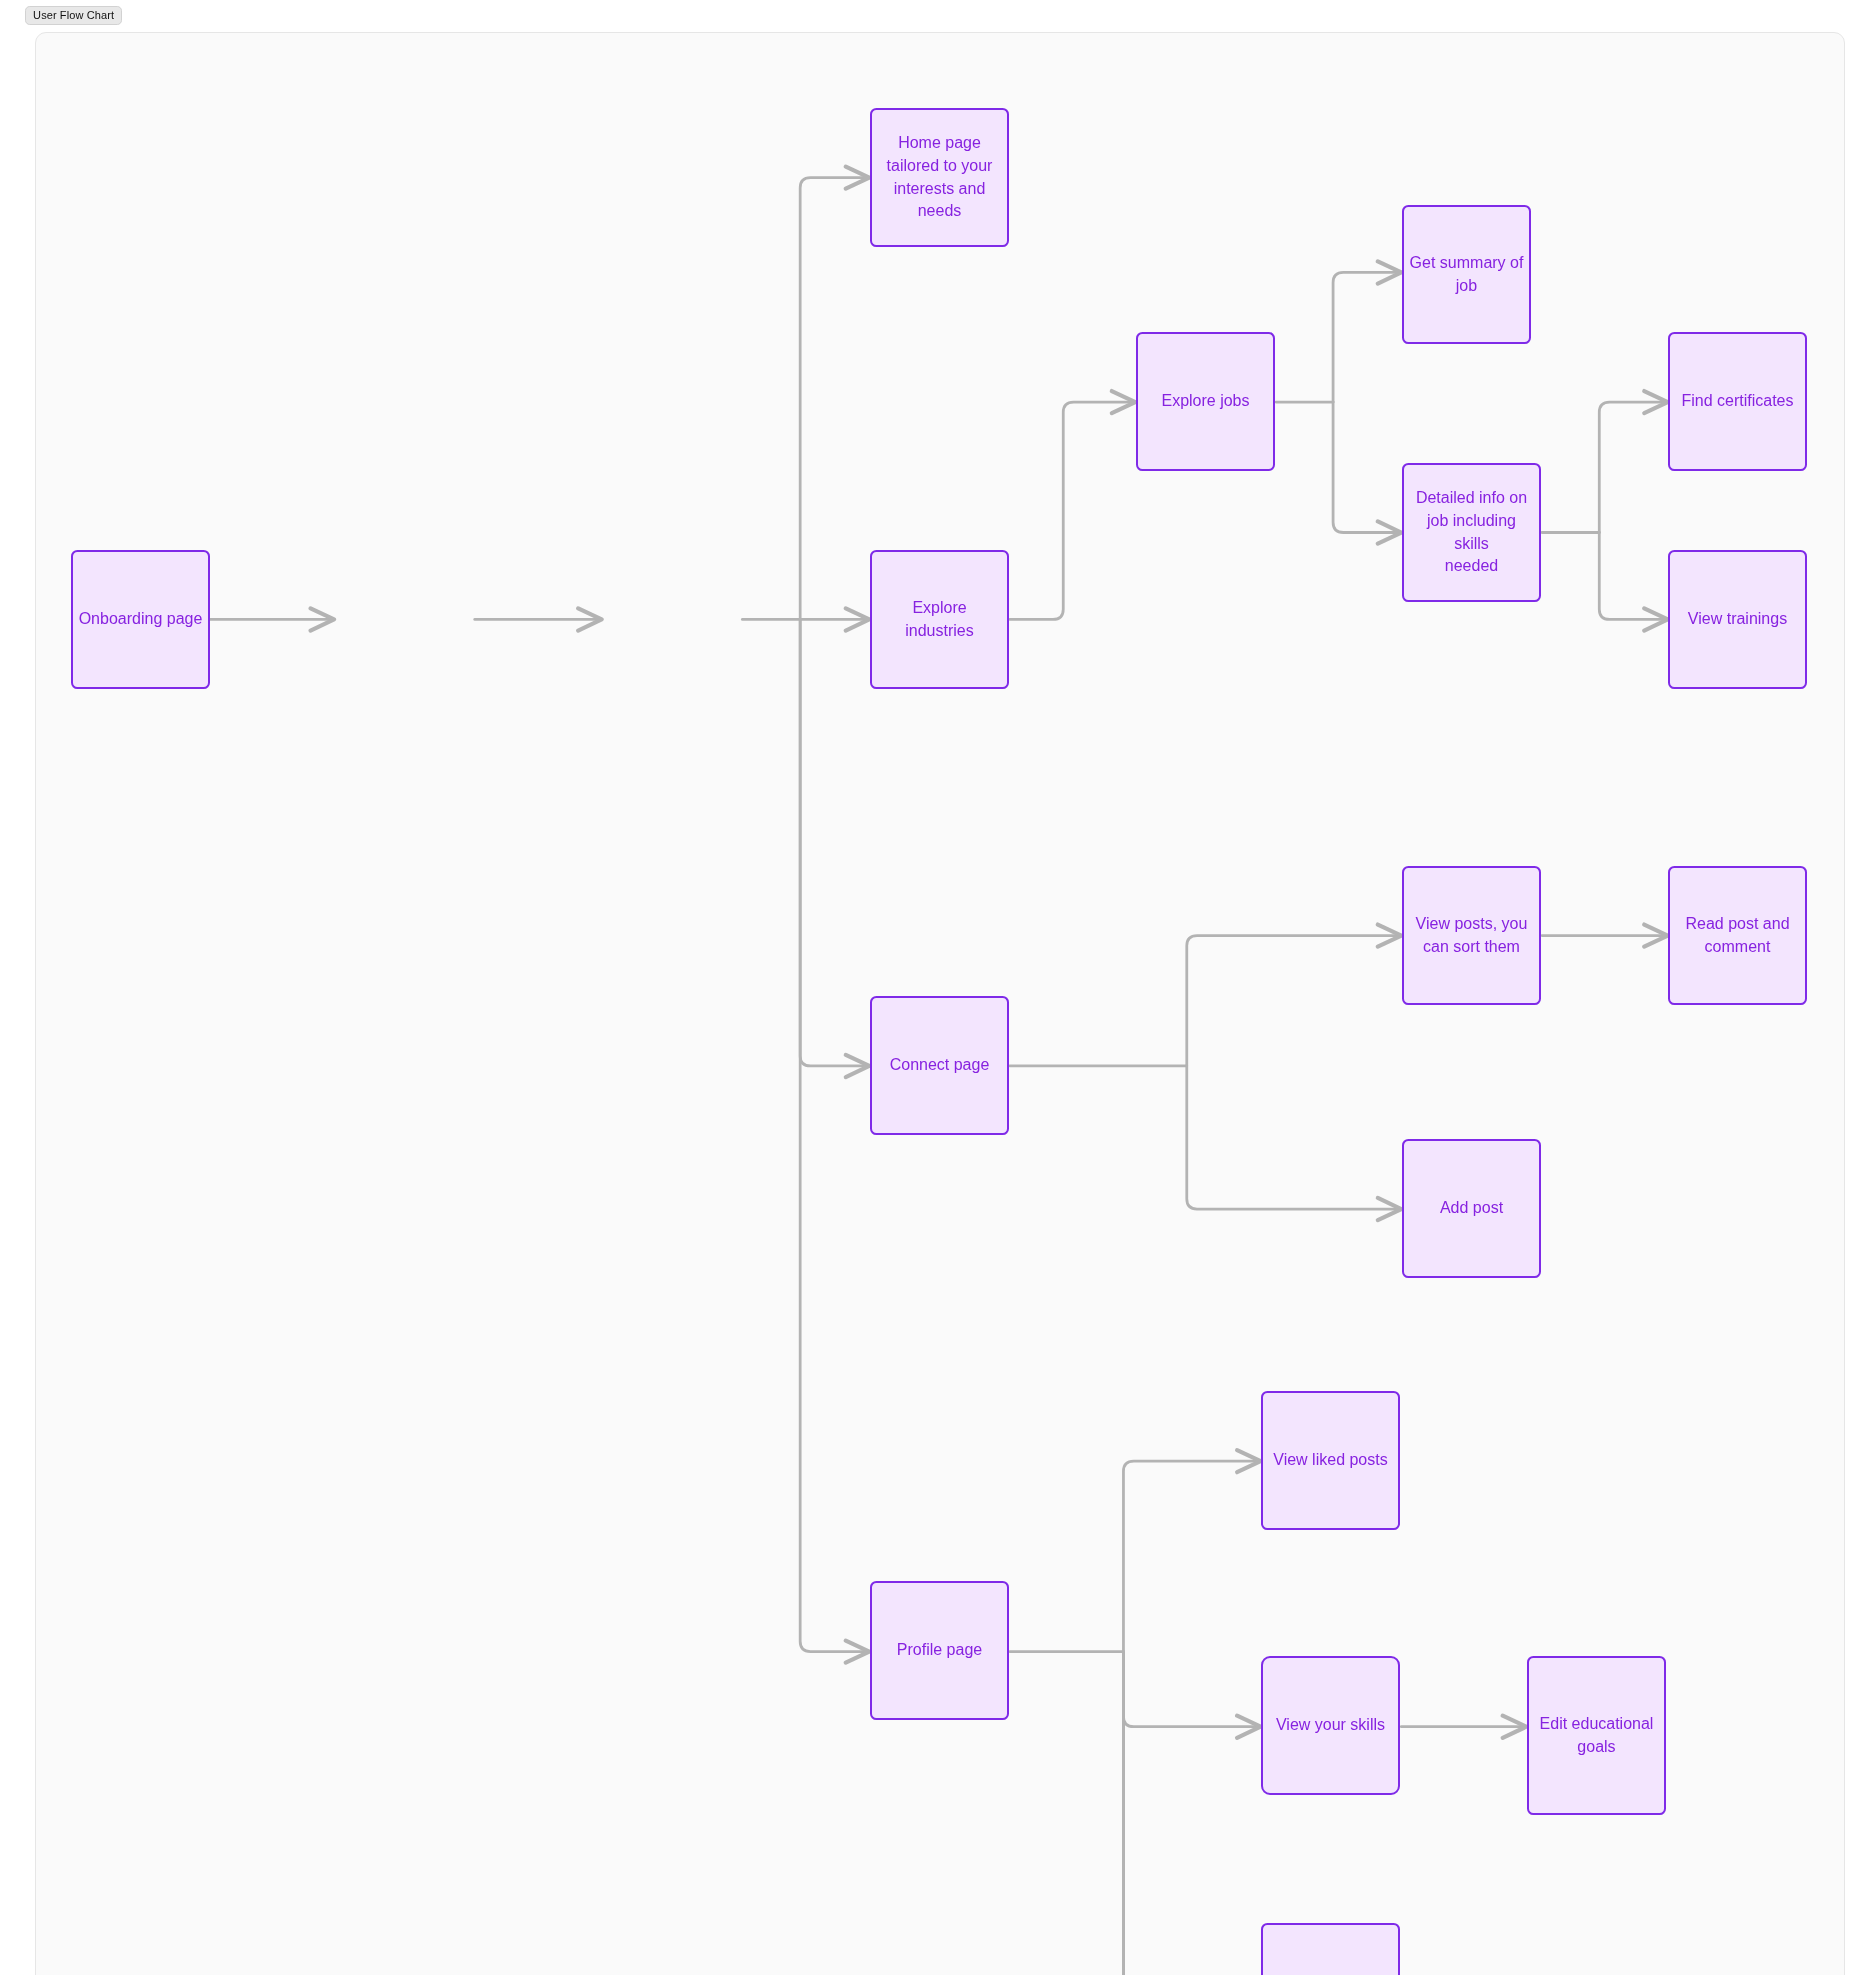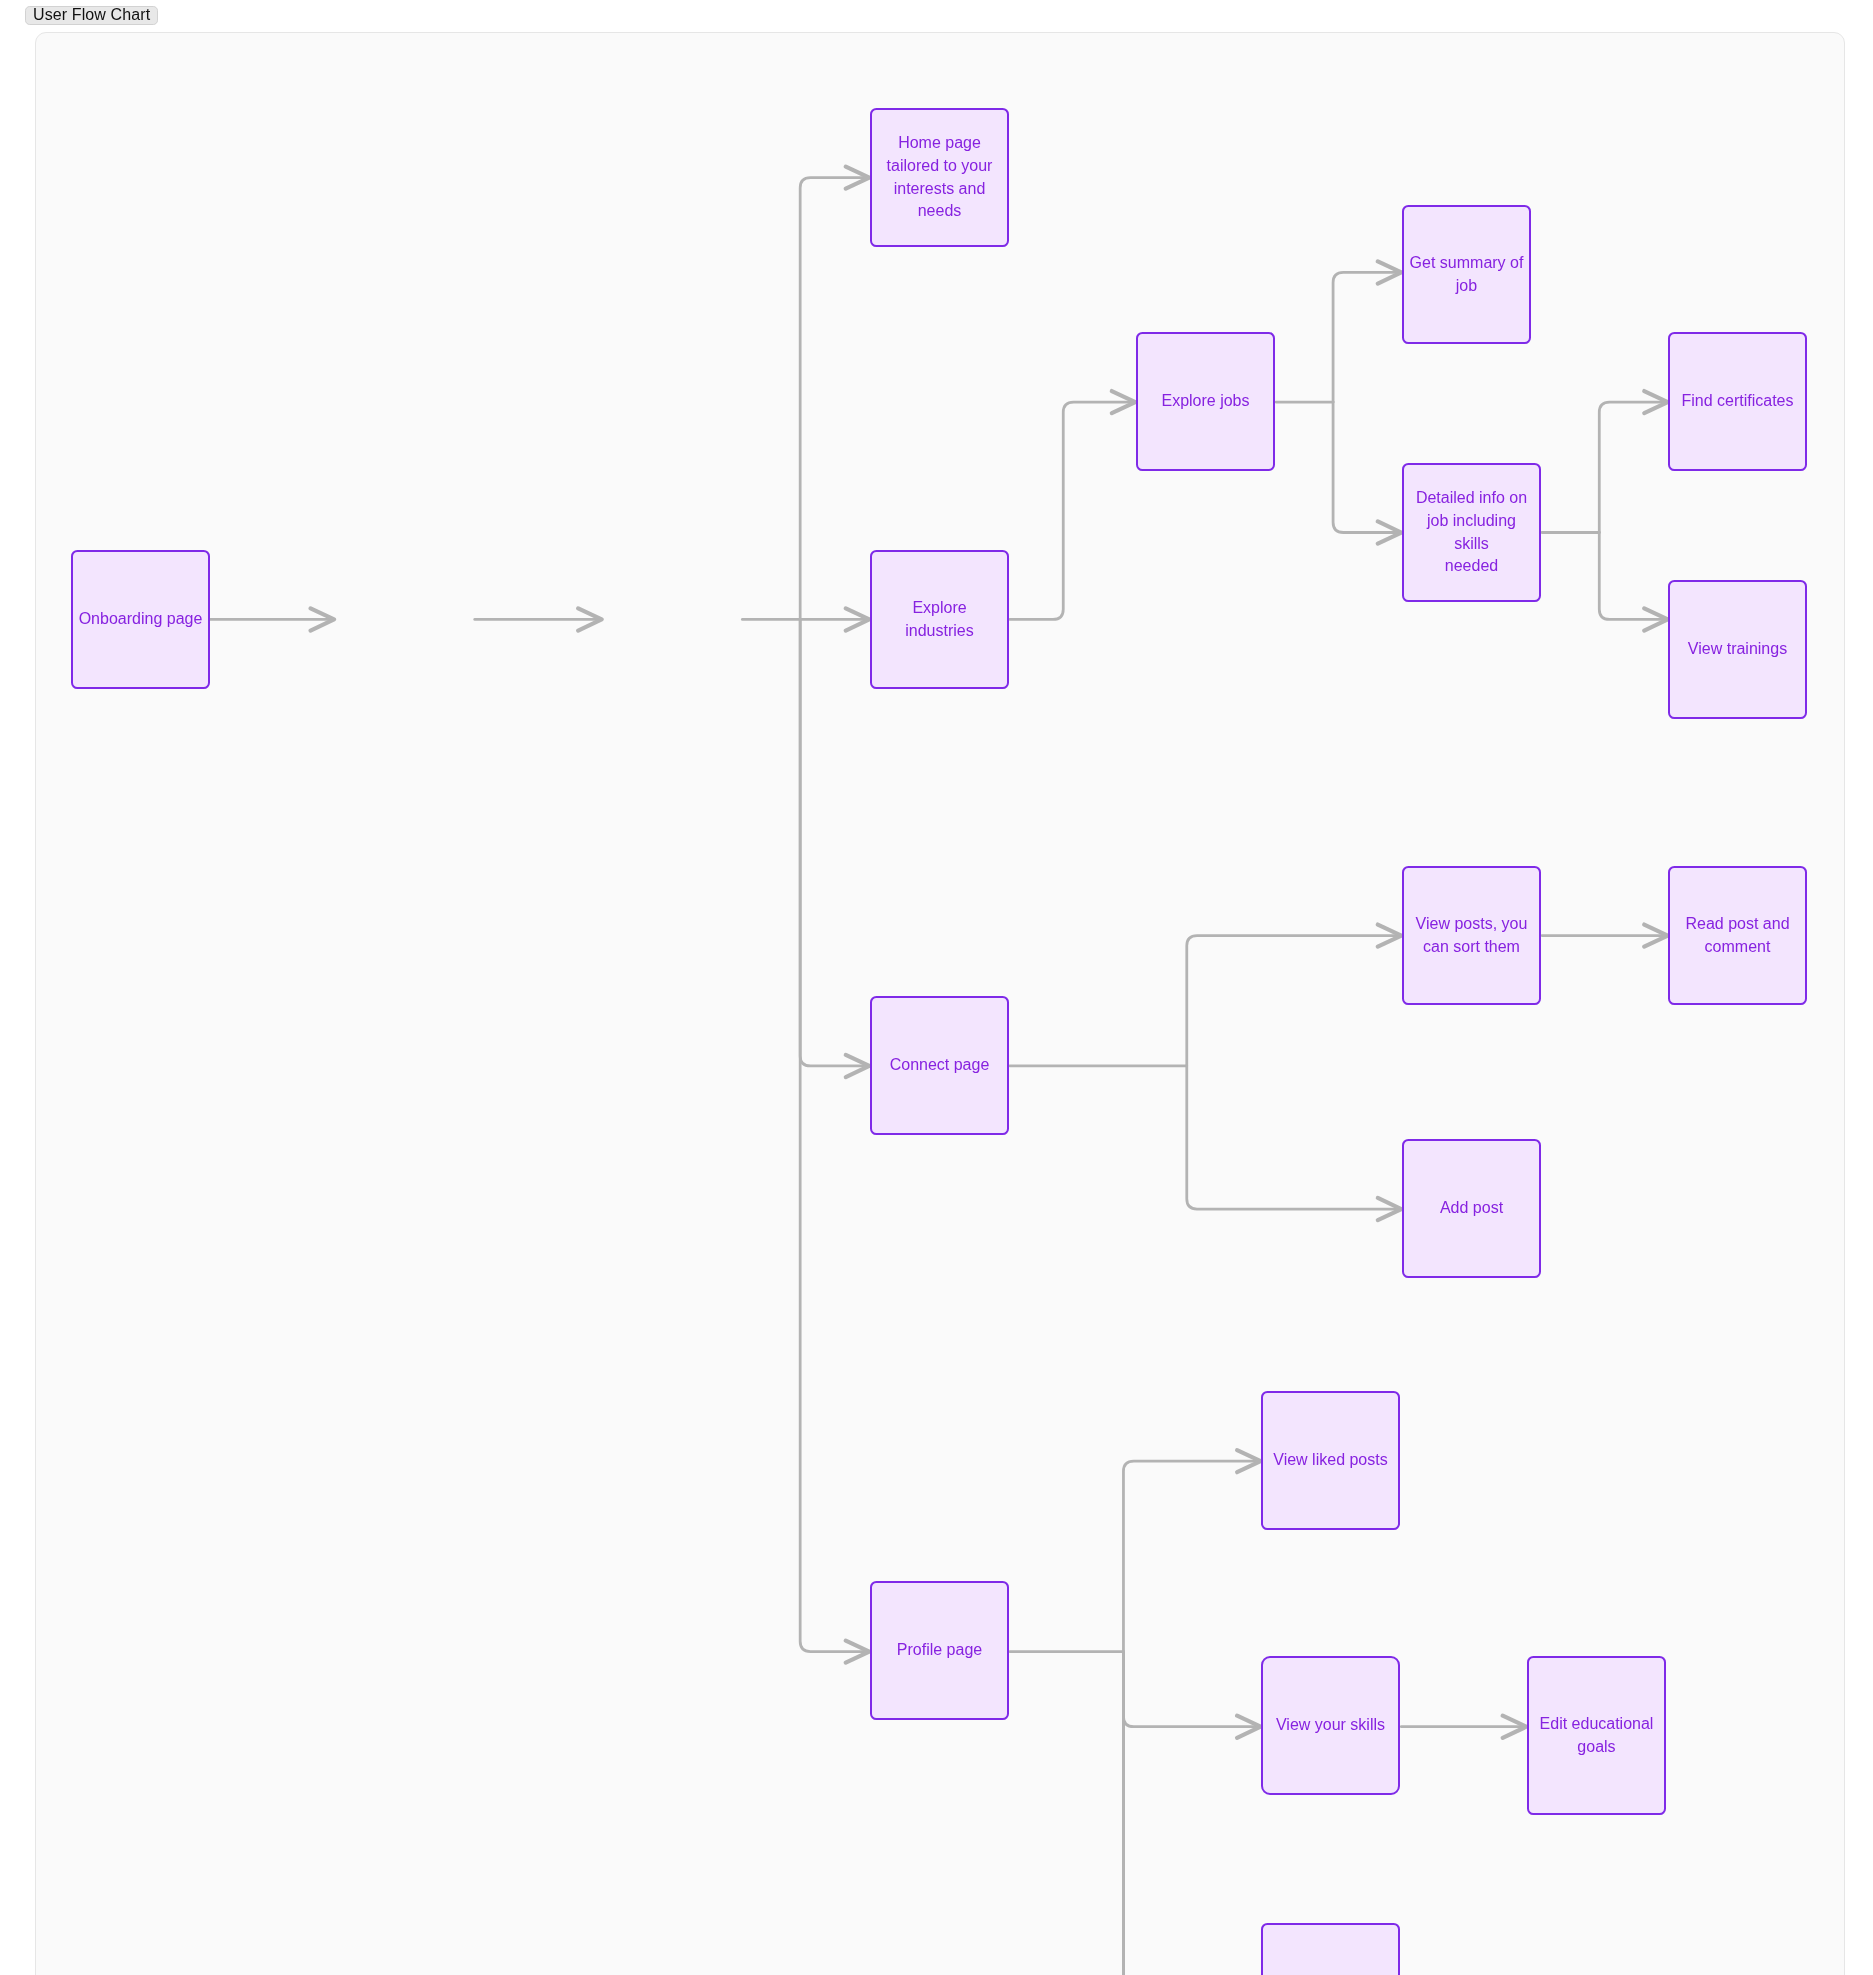--- a/index.html
+++ b/index.html
@@ -28,7 +28,7 @@
     background: #e8e8e8;
     border: 0.8px solid #d2d2d2;
     border-radius: 4.7px;
-    font-size: 16px;
+    font-size: 11px;
     color: #111111;
     letter-spacing: 0.1px;
     white-space: nowrap;

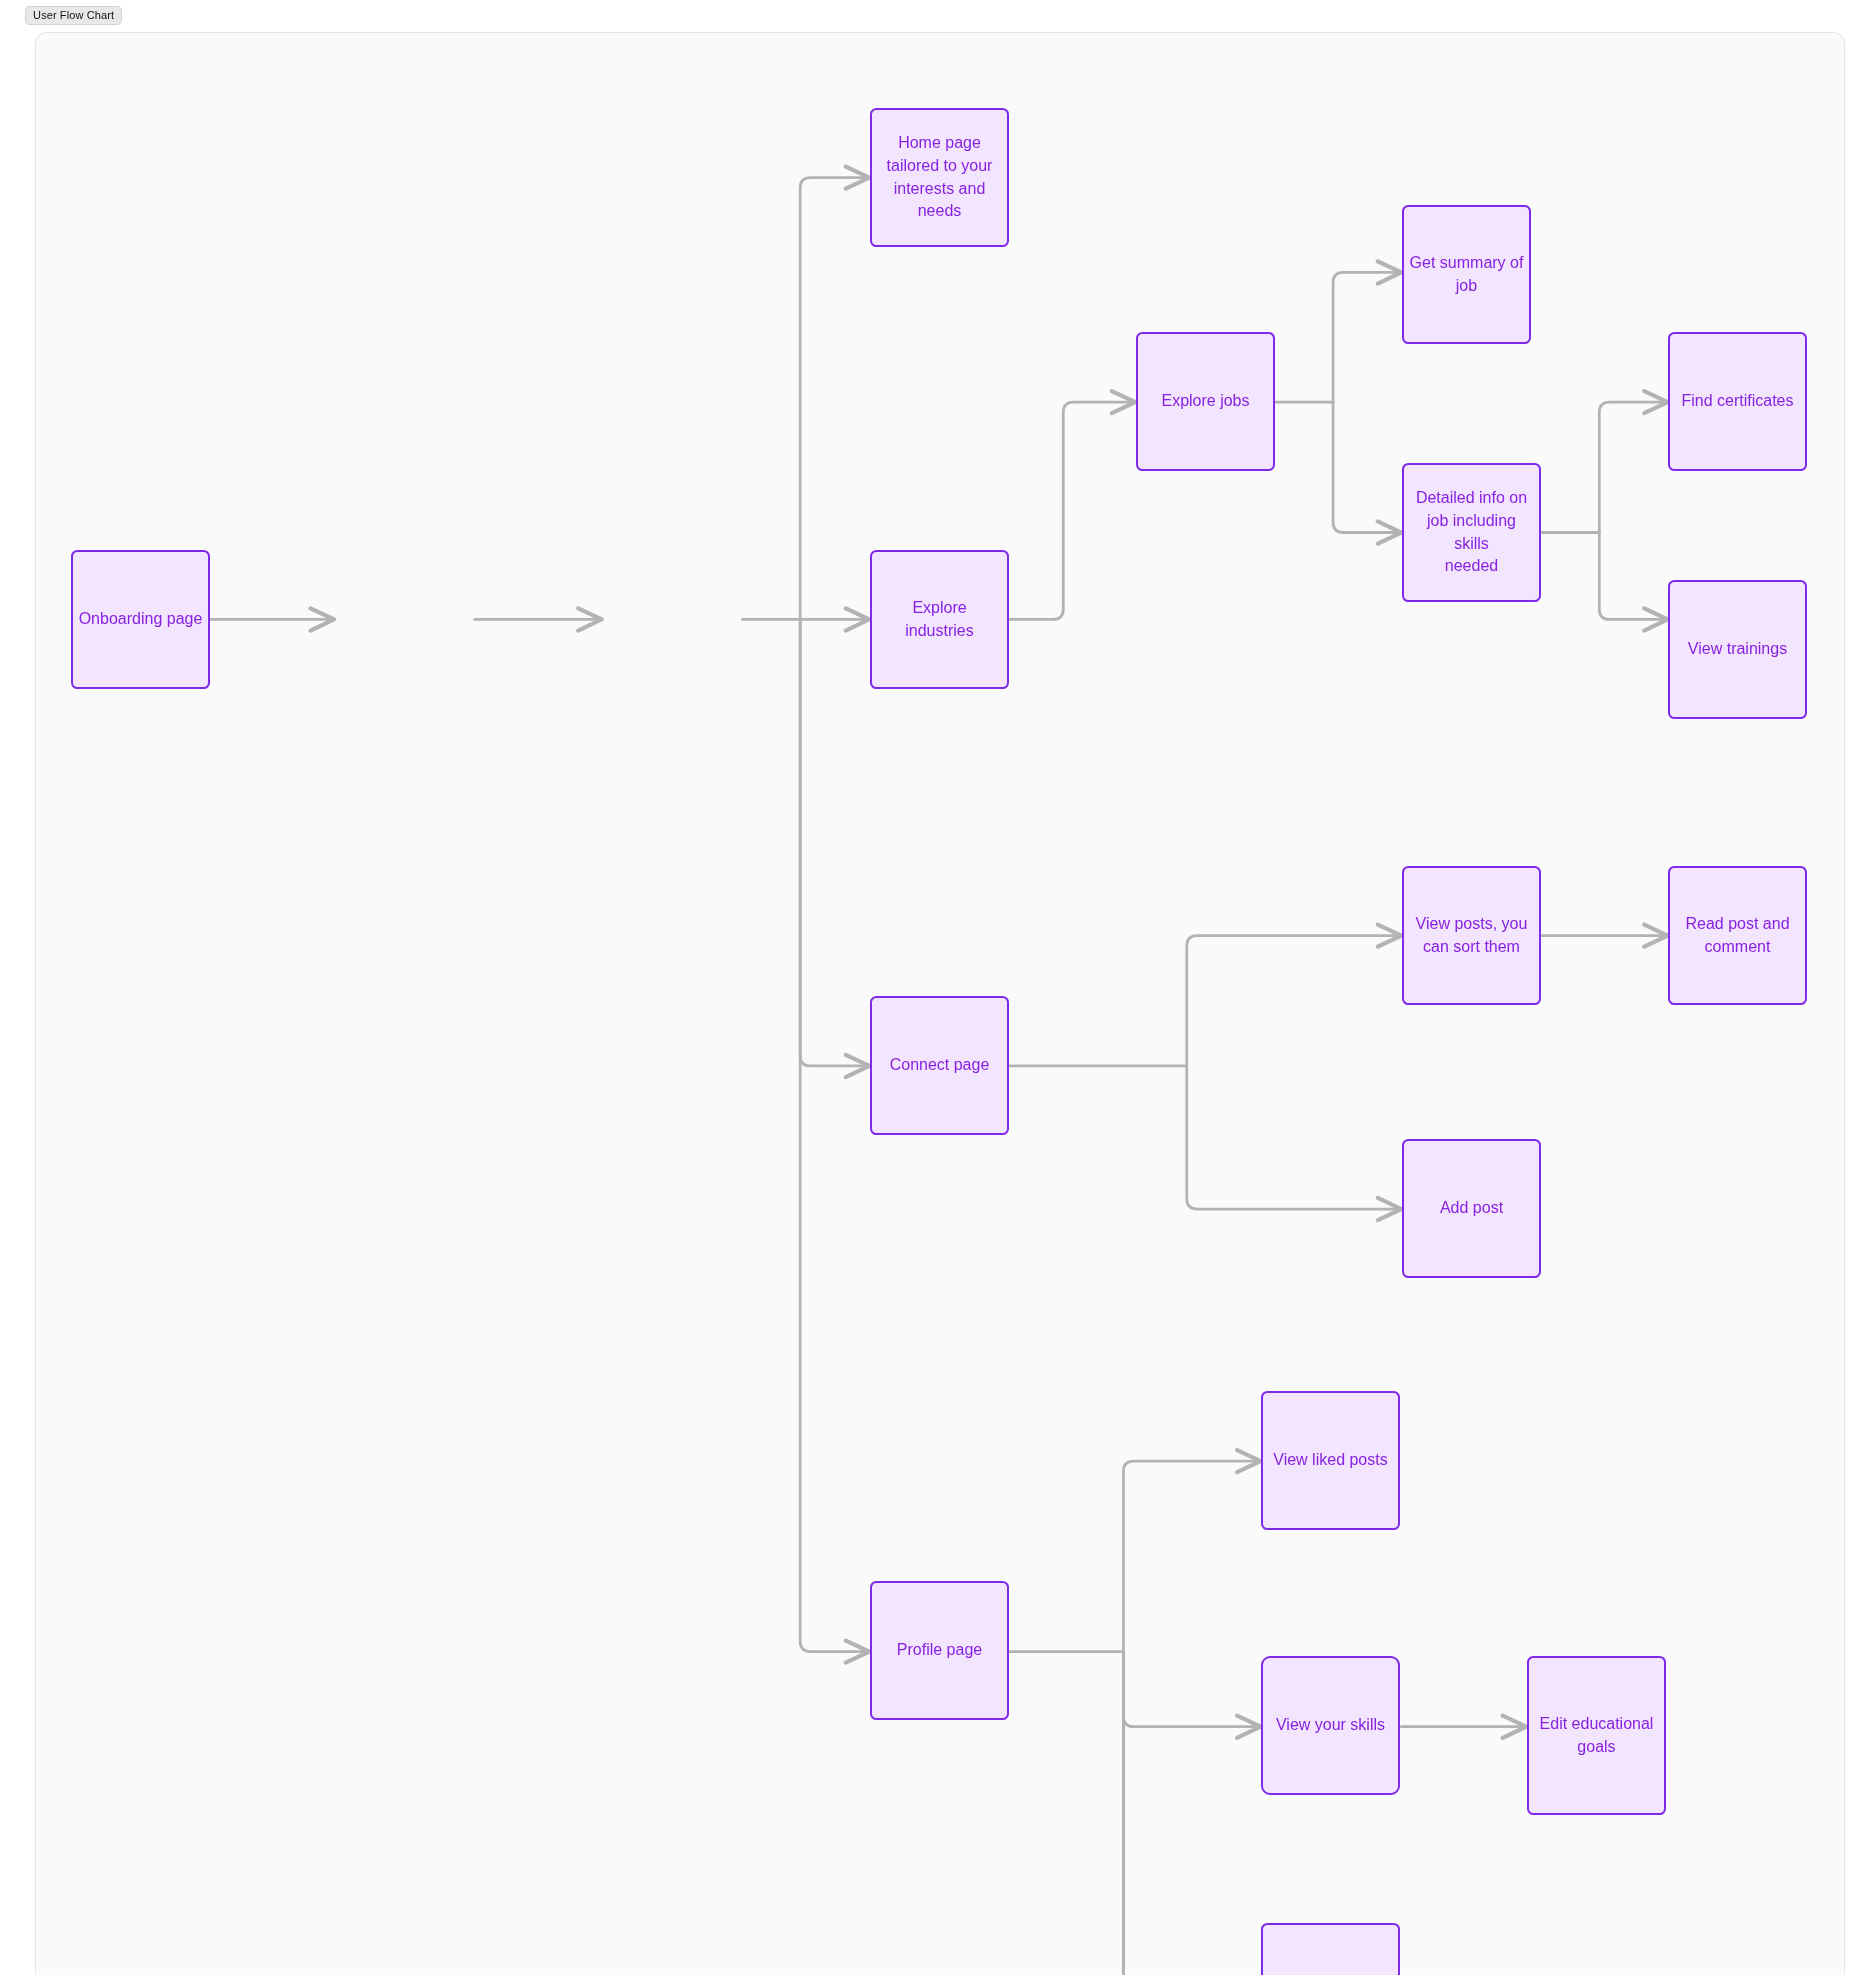--- a/index.html
+++ b/index.html
@@ -154,7 +154,7 @@
         <div class="node" style="left: 1632px; top: 299px; width: 139px; height: 139px;">
           <span class="node-label">Find certificates</span>
         </div>
-        <div class="node" style="left: 1632px; top: 517px; width: 139px; height: 139px; margin-top: 30px;">
+        <div class="node" style="left: 1632px; top: 517px; width: 139px; height: 139px;">
           <span class="node-label">View trainings</span>
         </div>
         <div class="node" style="left: 834px; top: 963px; width: 139px; height: 139px;">

